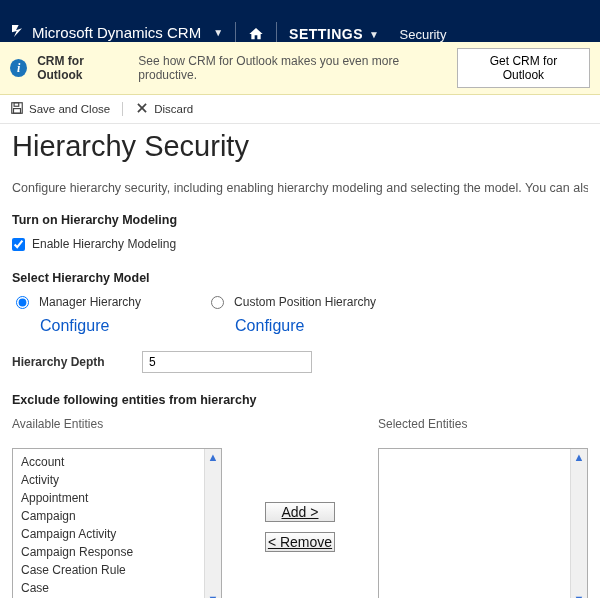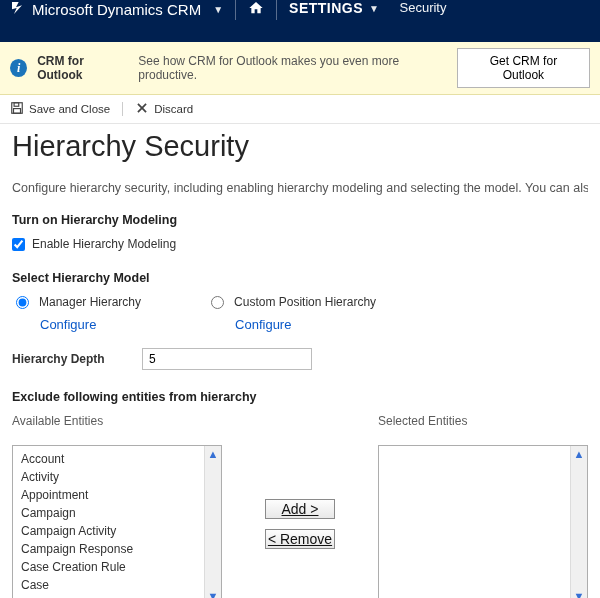--- a/index.html
+++ b/index.html
@@ -6,7 +6,7 @@
   body { font-family: "Segoe UI", Tahoma, sans-serif; font-size: 12px; color: #333; background: #fff; width: 600px; overflow: hidden; }
 
   
-  .topnav { background: #002050; color: #fff; height: 42px; display: flex; align-items: flex-start; padding: 0 10px; }
+  .topnav { background: #002050; color: #fff; height: 42px; display: flex; align-items: flex-end; padding: 0 10px; }
   .topnav .logo { display: flex; align-items: center; gap: 6px; font-size: 15px; font-weight: 400; }
   .topnav .logo svg { width: 16px; height: 16px; fill: #fff; }
   .topnav .chev { margin-left: 6px; font-size: 10px; opacity: .9; }

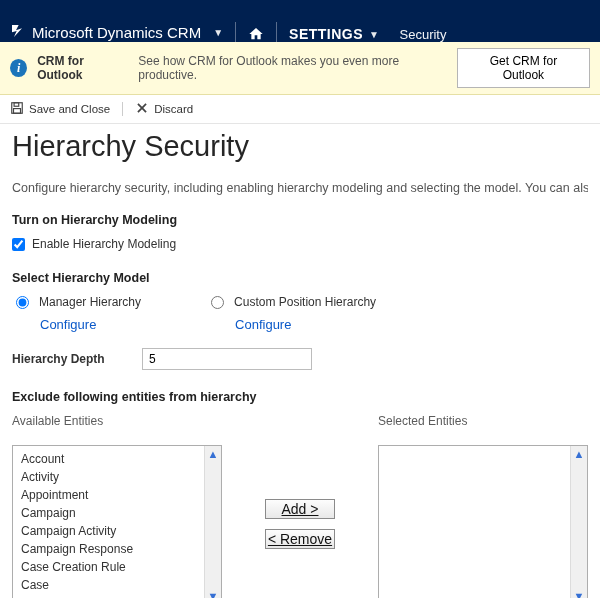--- a/index.html
+++ b/index.html
@@ -43,7 +43,7 @@
   .radio-opt { display: flex; flex-direction: column; gap: 8px; }
   .radio-opt .r-top { display: flex; align-items: center; gap: 10px; }
   .radio-opt input[type=radio] { width: 13px; height: 13px; }
-  .config-link { color: #0b59c9; font-size: 13px; cursor: pointer; margin-left: 24px; }
+  .config-link { color: #0b59c9; font-size: 16px; cursor: pointer; margin-left: 24px; }
 
   .depth-row { display: flex; align-items: center; margin-top: 16px; }
   .depth-row label { font-weight: 600; font-size: 12px; width: 130px; }

